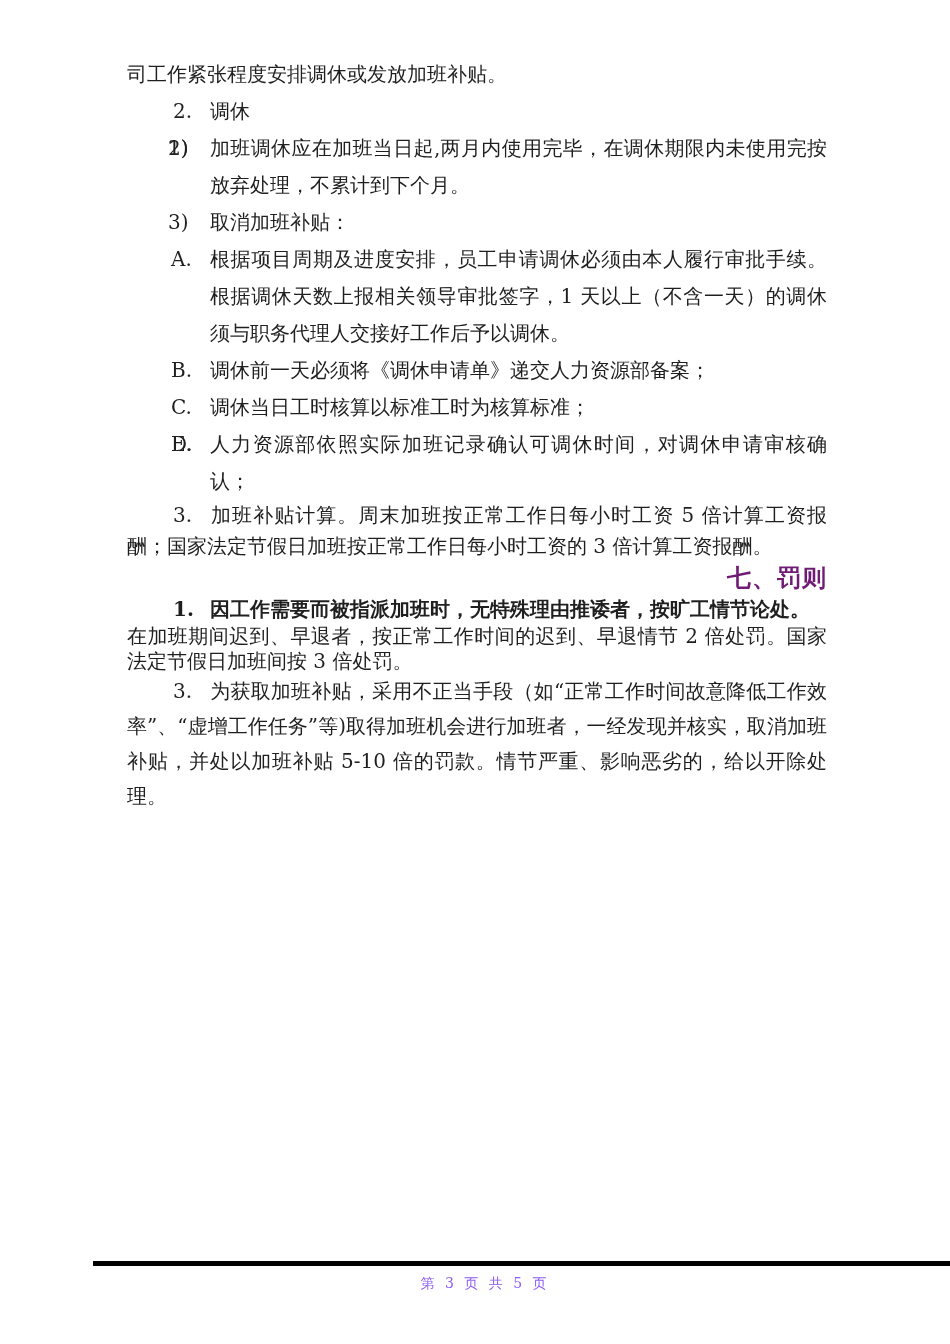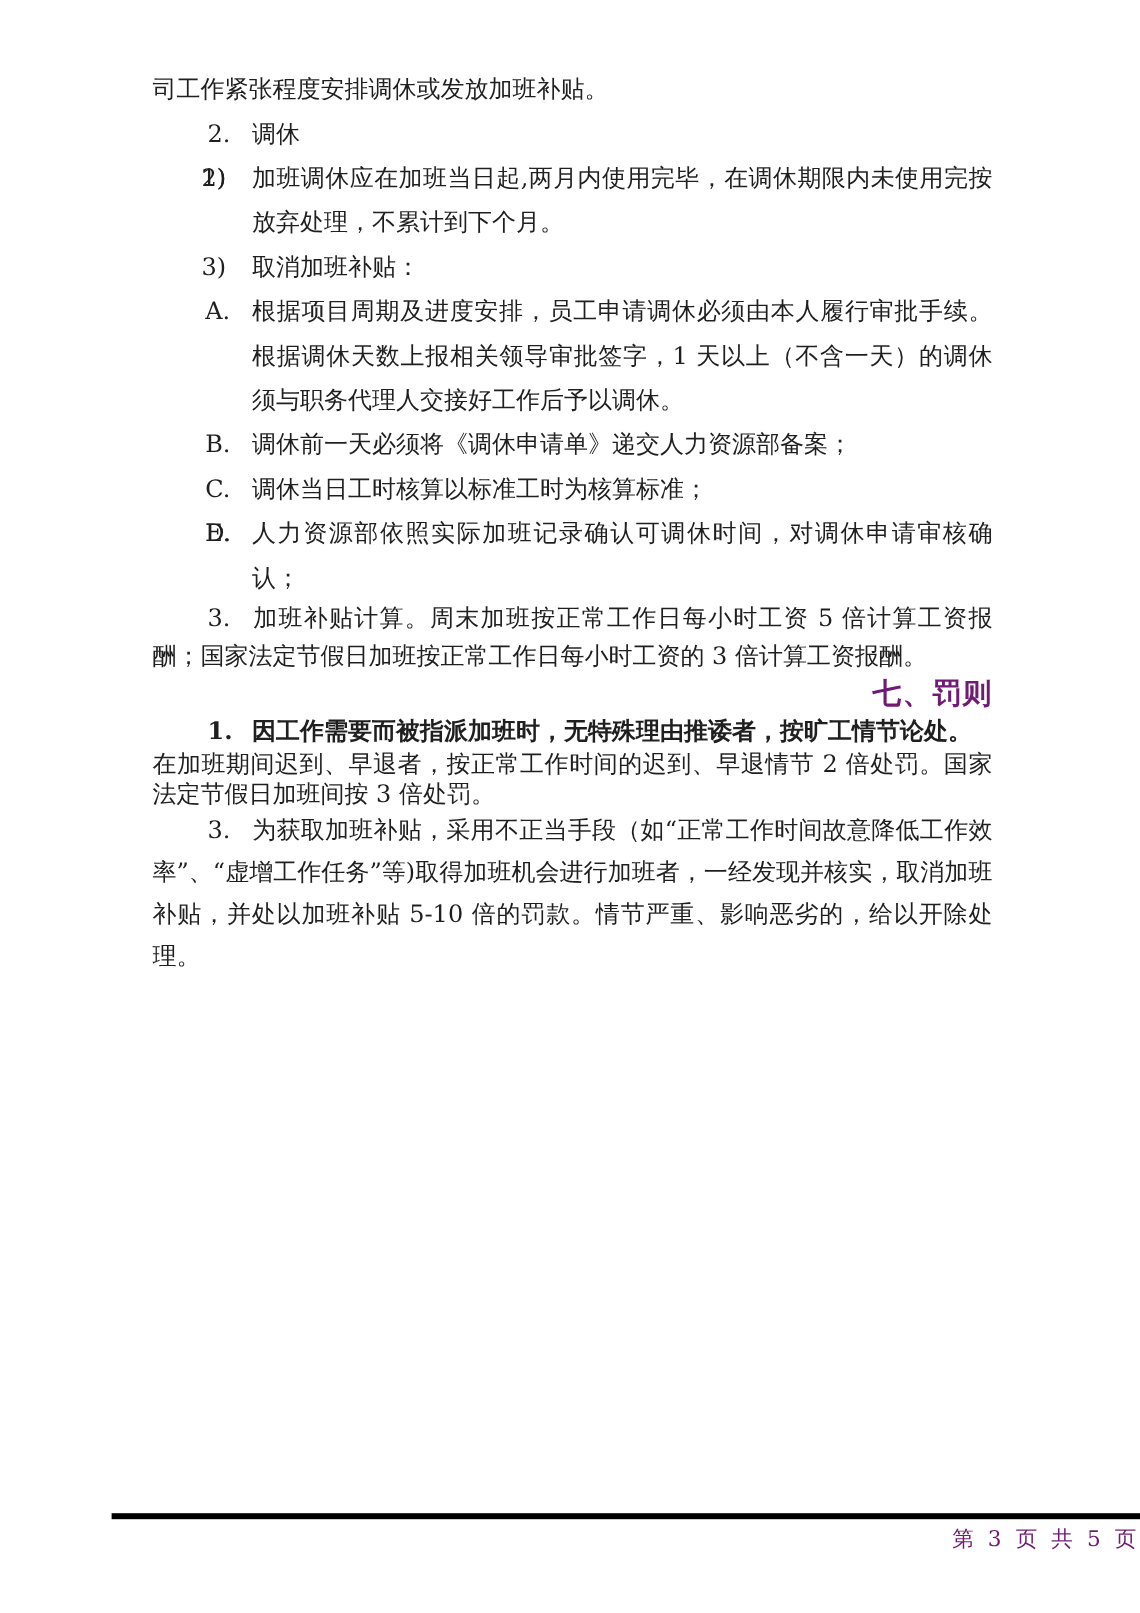--- a/index.html
+++ b/index.html
@@ -60,12 +60,12 @@
     top: 1272px;
     left: 0;
     width: 950px;
-    text-align: right;
+    text-align: center;
     text-indent: 20px;
-    font-size: 18px;
+    font-size: 14px;
     line-height: 22px;
     letter-spacing: 3px;
-    color: #701a75;
+    color: #8b5cf6;
   }
 </style>
 </head>

